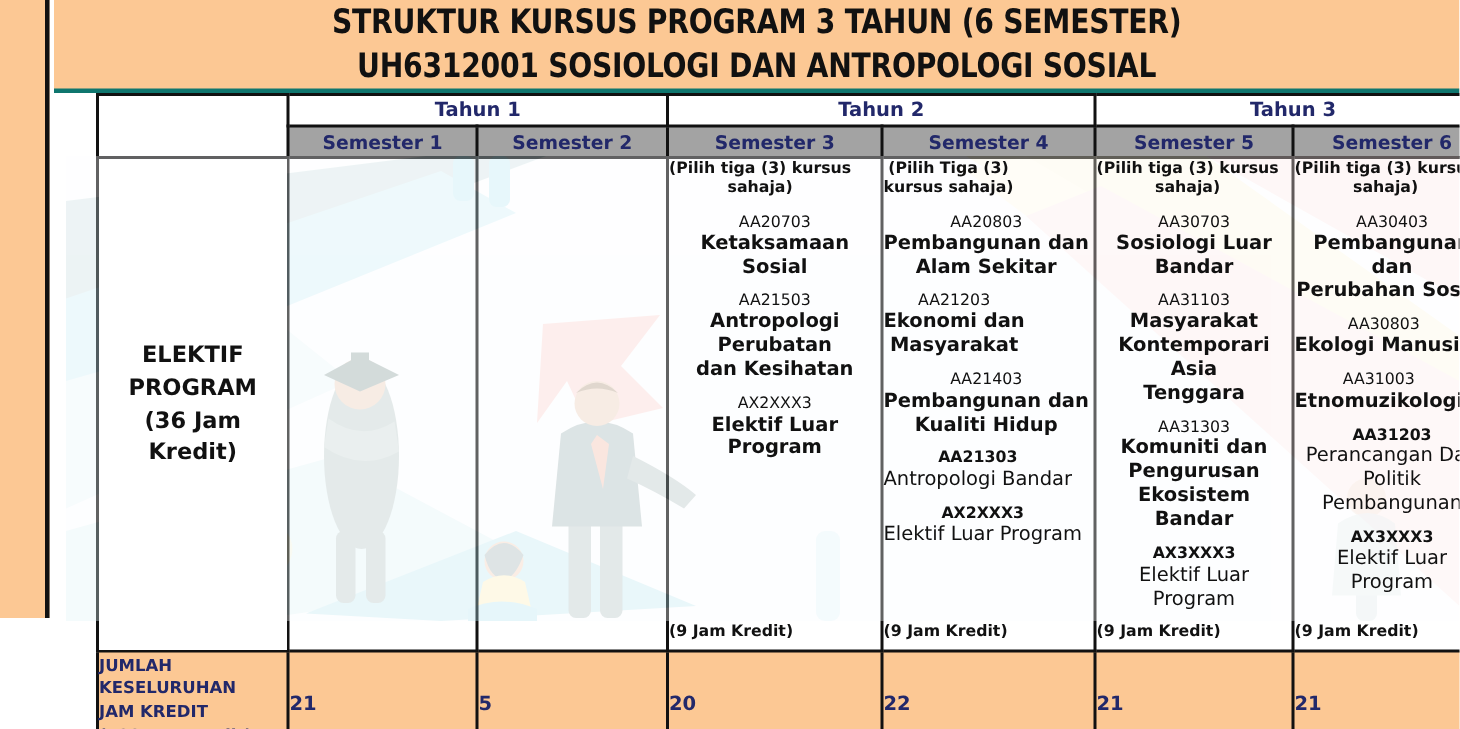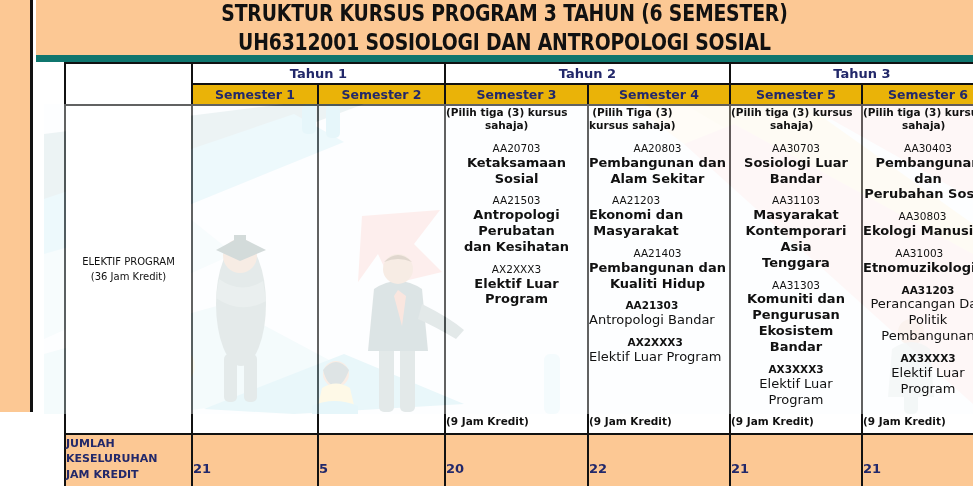--- a/index.html
+++ b/index.html
@@ -41,7 +41,7 @@
     width: 937px;
     height: 62px;
     background: #FCC894;
-    border-bottom: 7px solid #0f766e;
+    border-bottom: 3px solid #0f766e;
     box-sizing: border-box;
     display: flex;
     flex-direction: column;

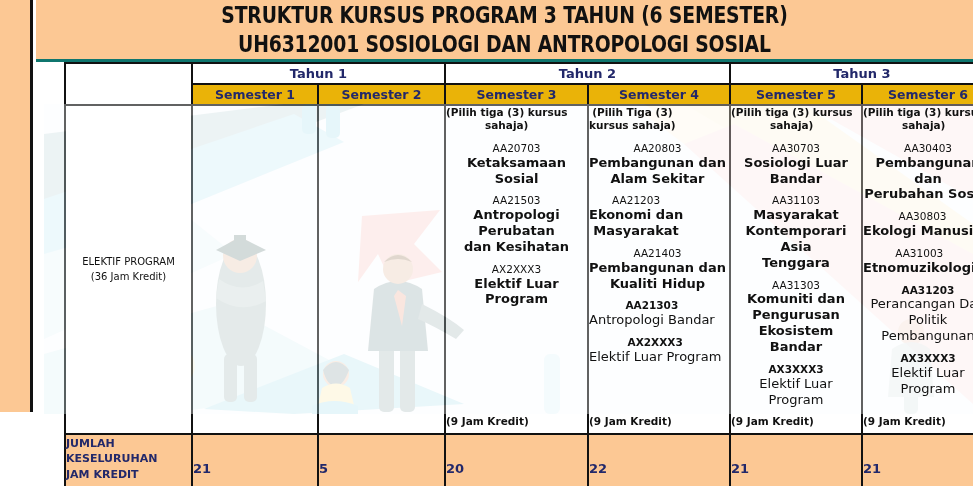--- a/index.html
+++ b/index.html
@@ -95,7 +95,7 @@
     border-bottom: 2px solid #111;
   }
   .sem-head {
-    background: #eab308;
+    background: #a3a3a3;
     color: #22286A;
     font-weight: bold;
     font-size: 12.5px;

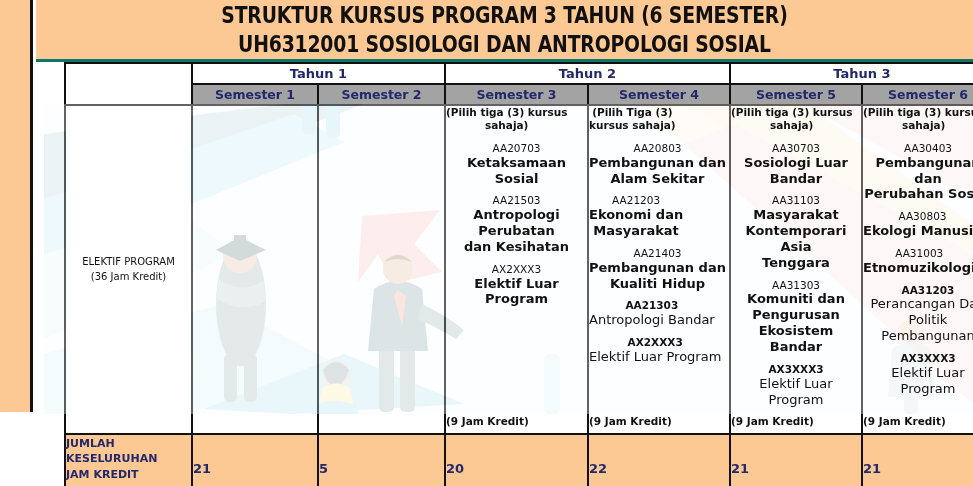--- a/index.html
+++ b/index.html
@@ -116,8 +116,8 @@
     position: relative;
     z-index: 3;
     color: #111111;
-    font-weight: normal;
-    font-size: 10px;
+    font-weight: bold;
+    font-size: 15px;
     line-height: 1.45;
     white-space: pre-line;
   }

